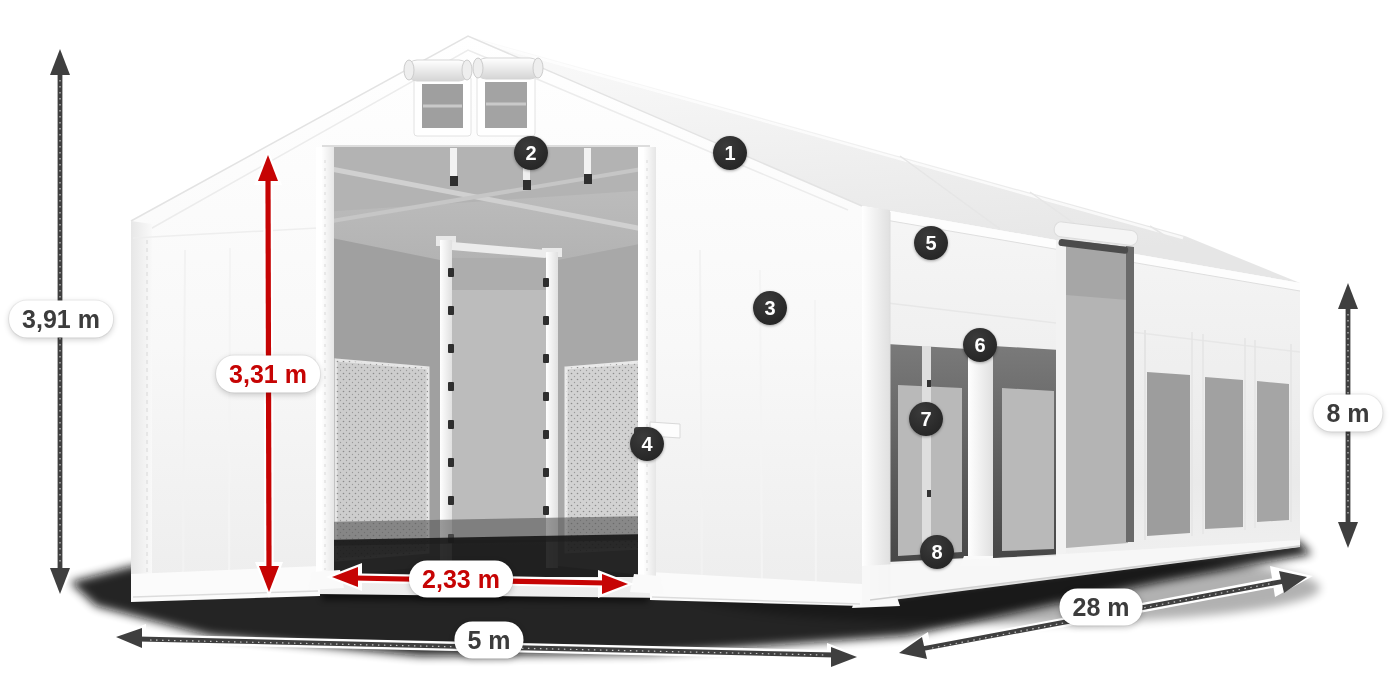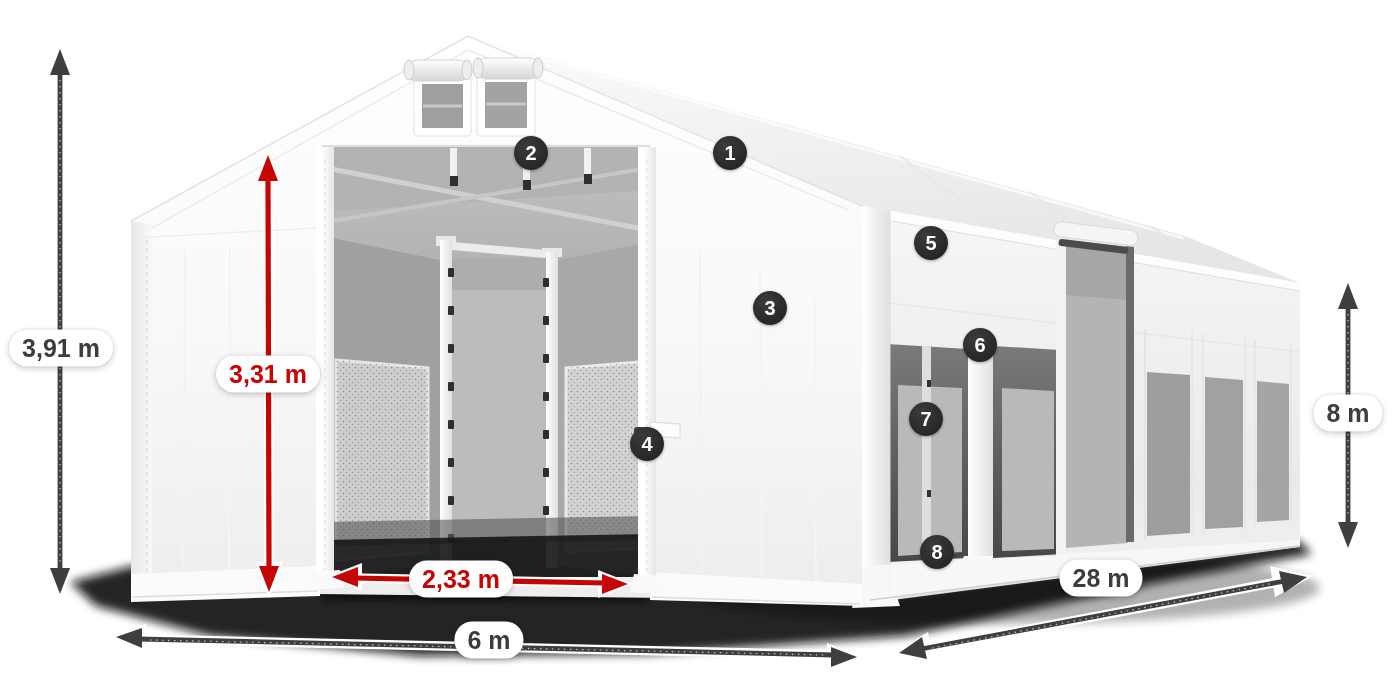--- a/index.html
+++ b/index.html
@@ -315,7 +315,7 @@
   </g>
 </svg>
 
-<div class="pill" style="left:61px;top:319px;margin-top:29px;">3,91 m</div>
+<div class="pill" style="left:61px;top:319px;">3,91 m</div>
 <div class="pill red" style="left:268px;top:374px;">3,31 m</div>
 <div class="pill red" style="left:461px;top:579px;">2,33 m</div>
 <div class="pill" style="left:489px;top:640px;">6 m</div>

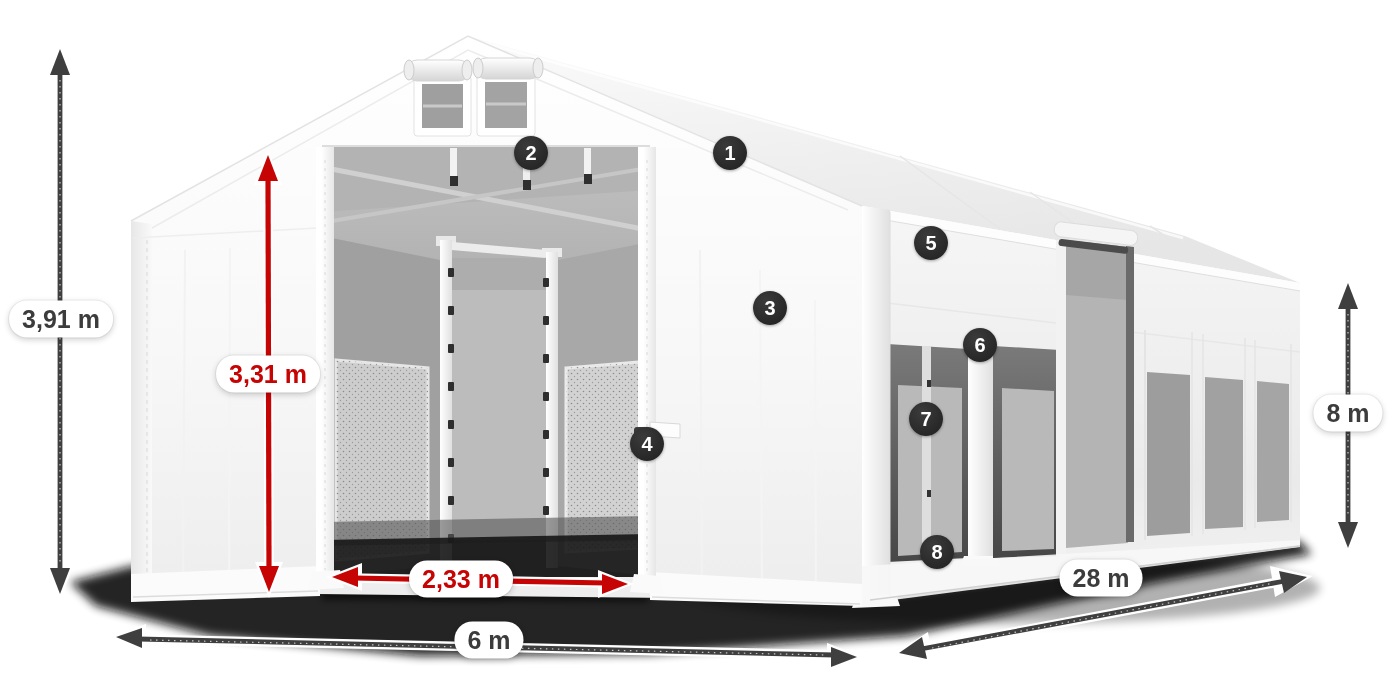--- a/index.html
+++ b/index.html
@@ -319,7 +319,7 @@
 <div class="pill red" style="left:268px;top:374px;">3,31 m</div>
 <div class="pill red" style="left:461px;top:579px;">2,33 m</div>
 <div class="pill" style="left:489px;top:640px;">6 m</div>
-<div class="pill" style="left:1101px;top:578px;">28 m</div>
+<div class="pill" style="left:1101px;top:607px;">28 m</div>
 <div class="pill" style="left:1348px;top:413px;">8 m</div>
 
 <div class="badge" style="left:730px;top:153px;">1</div>

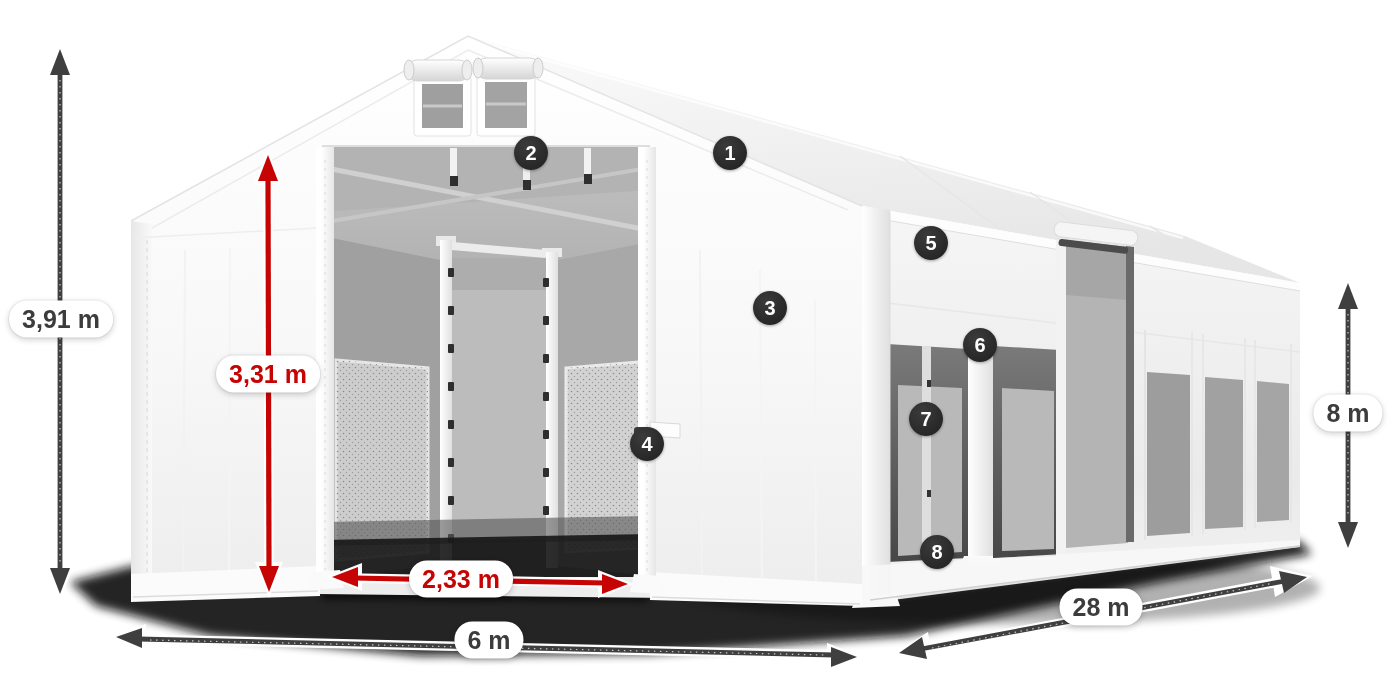--- a/index.html
+++ b/index.html
@@ -318,7 +318,7 @@
 <div class="pill" style="left:61px;top:319px;">3,91 m</div>
 <div class="pill red" style="left:268px;top:374px;">3,31 m</div>
 <div class="pill red" style="left:461px;top:579px;">2,33 m</div>
-<div class="pill" style="left:489px;top:640px;">6 m</div>
+<div class="pill" style="left:489px;top:640px;">5 m</div>
 <div class="pill" style="left:1101px;top:607px;">28 m</div>
 <div class="pill" style="left:1348px;top:413px;">8 m</div>
 

